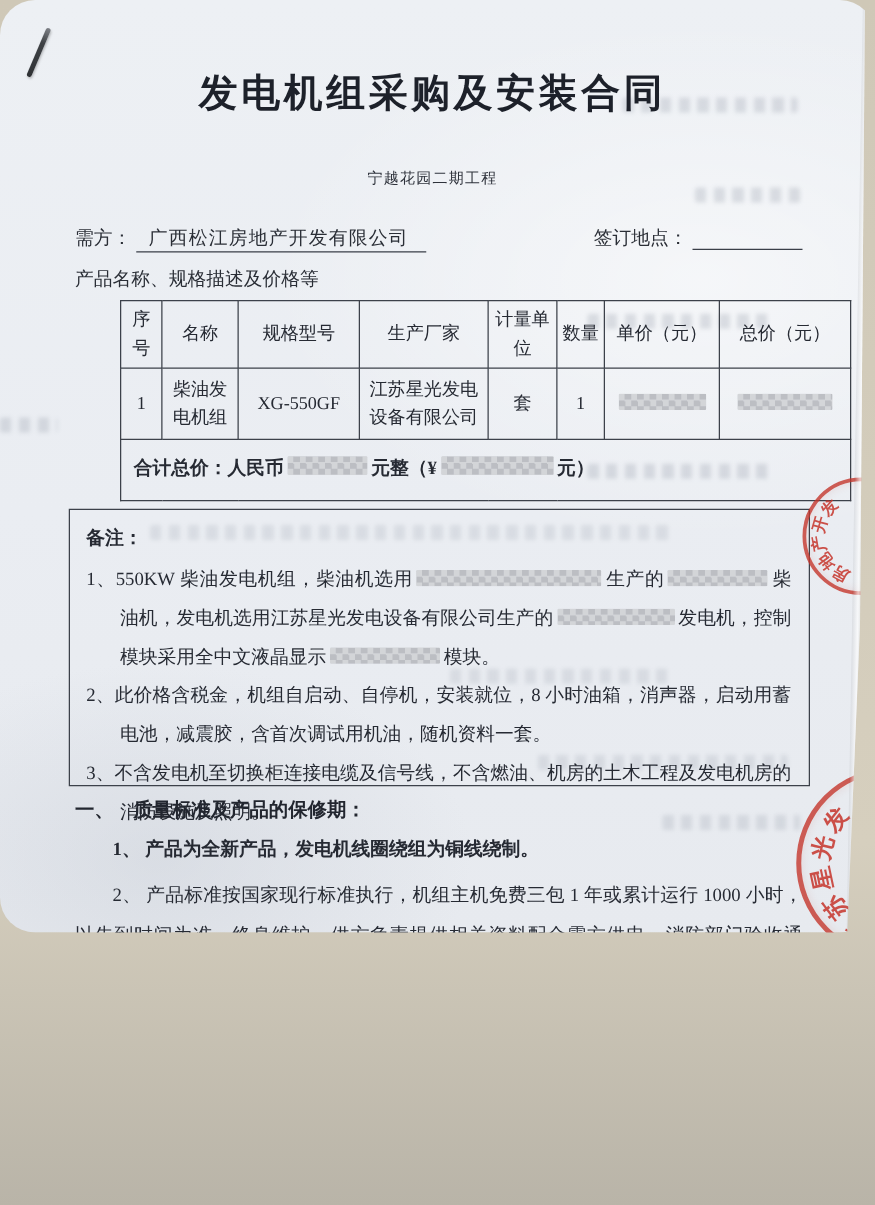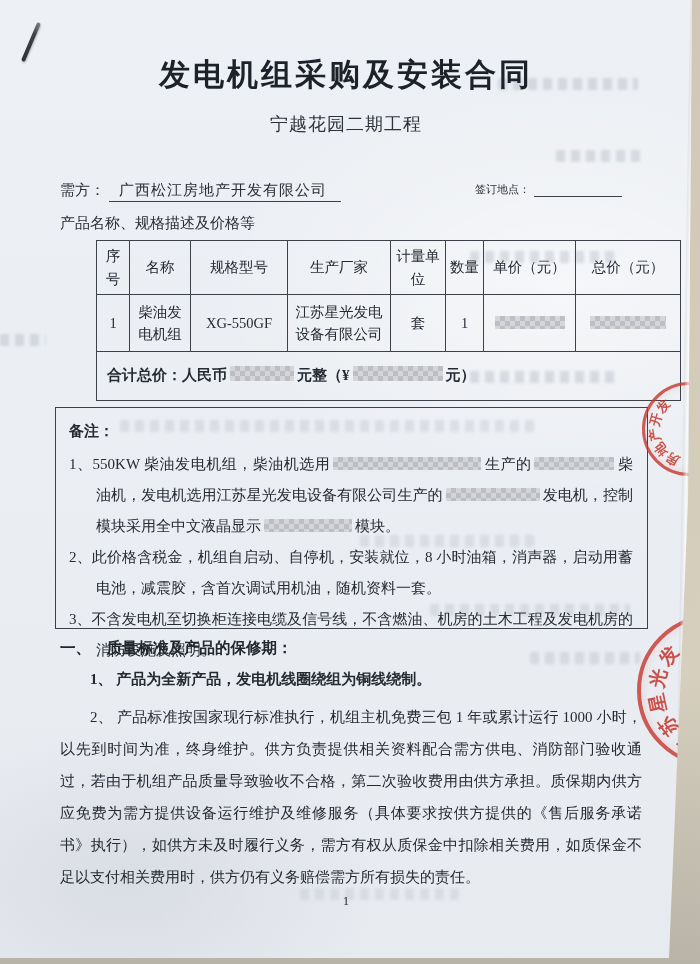--- a/index.html
+++ b/index.html
@@ -12,13 +12,14 @@
     color:#2a2e36;
   }
   .paper {
-    position:absolute; left:0; top:0; width:700px; height:958px;
+    position:absolute; left:0; top:0; width:700px; height:746px;
     background:
       radial-gradient(ellipse 420px 260px at 18% 92%, rgba(190,196,206,.35), rgba(190,196,206,0) 60%),
       radial-gradient(ellipse 500px 300px at 80% 30%, rgba(255,255,255,.5), rgba(255,255,255,0) 70%),
       linear-gradient(180deg,#edf0f4 0%,#eaedf2 55%,#e7eaef 100%);
     clip-path:polygon(0 0, 692px 0, 688px 500px, 669px 958px, 0 958px);
     overflow:hidden;
+    border-radius:28px;
   }
   .sheet-edge {
     position:absolute; top:0; right:8px; width:10px; height:958px;

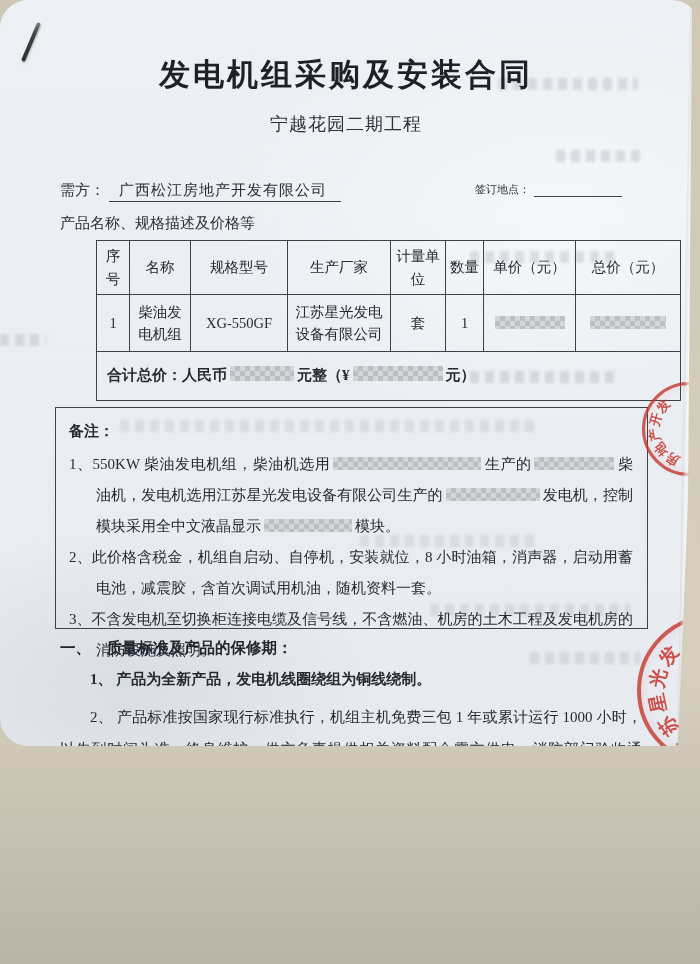--- a/index.html
+++ b/index.html
@@ -38,8 +38,8 @@
     font-size:31px; font-weight:700; letter-spacing:3px; color:#1d212a;
   }
   .subtitle {
-    position:absolute; left:0; top:112px; width:692px; text-align:center;
-    font-size:18px; letter-spacing:1px; color:#2e323b;
+    position:absolute; left:0; top:134px; width:692px; text-align:center;
+    font-size:12px; letter-spacing:1px; color:#2e323b;
   }
   .row-line { position:absolute; left:60px; font-size:15px; }
   .u-name {

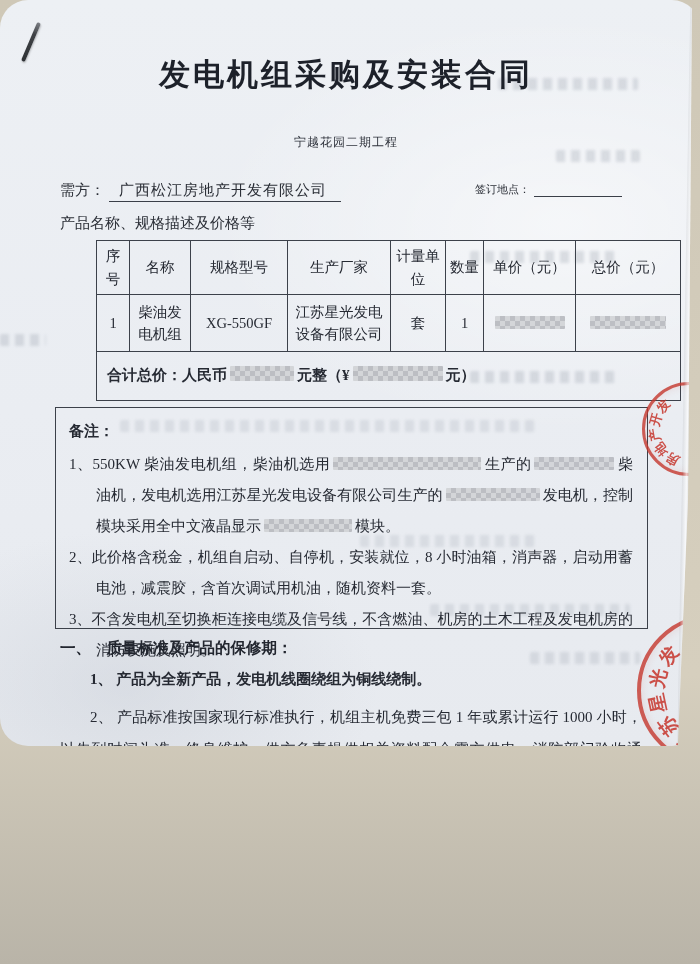--- a/index.html
+++ b/index.html
@@ -50,7 +50,7 @@
     display:inline-block; width:88px; margin-left:4px;
     border-bottom:1.4px solid #3a3f48; height:16px; vertical-align:bottom;
   }
-  .sign-place { position:absolute; left:415px; top:0; font-size:11px; }
+  .sign-place { position:absolute; left:415px; top:0; font-size:15px; }
 
   table.goods {
     position:absolute; left:56px; top:240px; width:584px;

